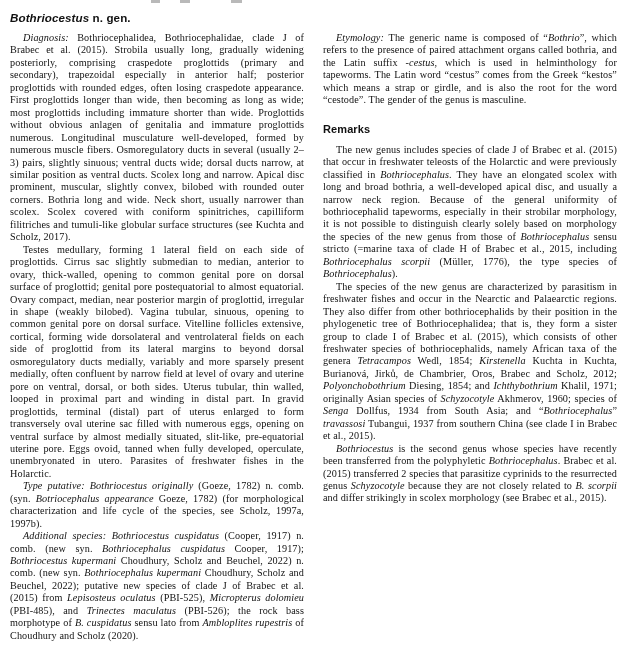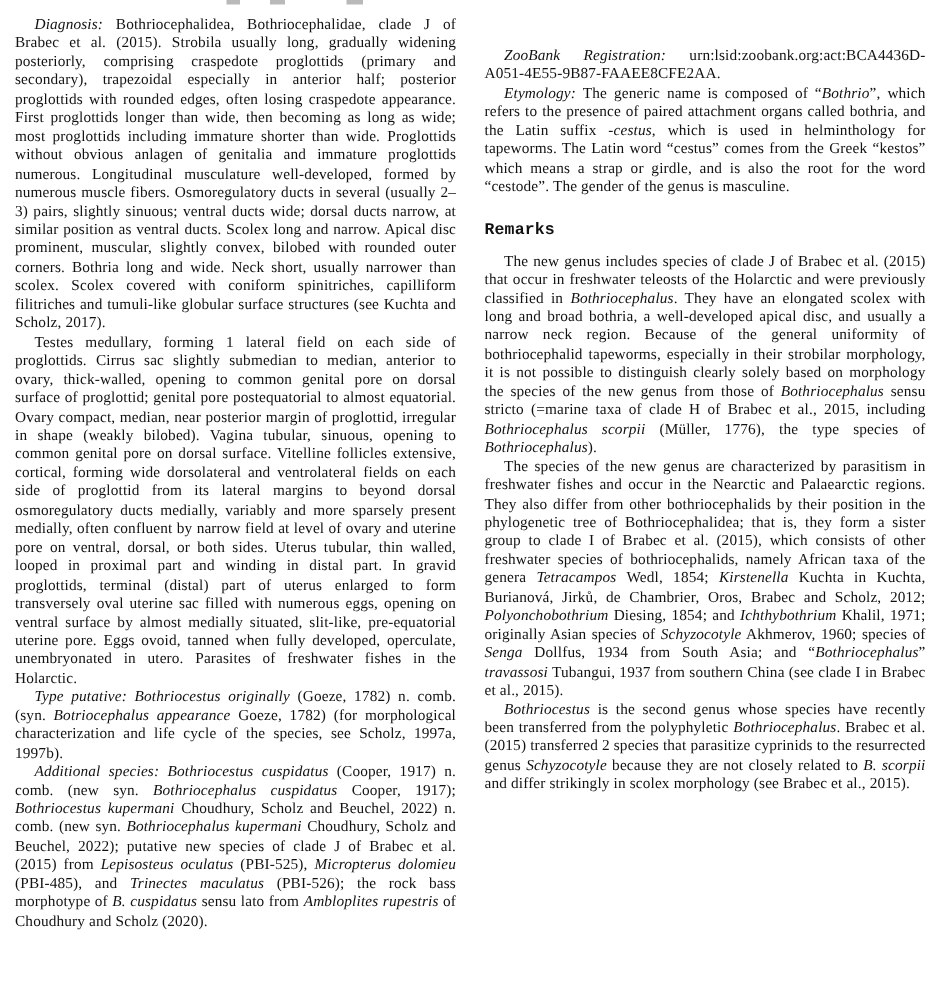--- a/index.html
+++ b/index.html
@@ -79,6 +79,7 @@
 
 <div class="page">
   <div class="col col-left">
+      <h1 class="title"><span class="bi">Bothriocestus</span><span class="b"> n. gen.</span></h1>
       <p class="para"><span class="i">Diagnosis: </span><span>Bothriocephalidea, Bothriocephalidae, clade J of Brabec et al. (2015). Strobila usually long, gradually widening posteriorly, comprising craspedote proglottids (primary and secondary), trapezoidal especially in anterior half; posterior proglottids with rounded edges, often losing craspedote appearance. First proglottids longer than wide, then becoming as long as wide; most proglottids including immature shorter than wide. Proglottids without obvious anlagen of genitalia and immature proglottids numerous. Longitudinal musculature well-developed, formed by numerous muscle fibers. Osmoregulatory ducts in several (usually 2–3) pairs, slightly sinuous; ventral ducts wide; dorsal ducts narrow, at similar position as ventral ducts. Scolex long and narrow. Apical disc prominent, muscular, slightly convex, bilobed with rounded outer corners. Bothria long and wide. Neck short, usually narrower than scolex. Scolex covered with coniform spinitriches, capilliform filitriches and tumuli-like globular surface structures (see Kuchta and Scholz, 2017).</span></p>
       <p class="para"><span>Testes medullary, forming 1 lateral field on each side of proglottids. Cirrus sac slightly submedian to median, anterior to ovary, thick-walled, opening to common genital pore on dorsal surface of proglottid; genital pore postequatorial to almost equatorial. Ovary compact, median, near posterior margin of proglottid, irregular in shape (weakly bilobed). Vagina tubular, sinuous, opening to common genital pore on dorsal surface. Vitelline follicles extensive, cortical, forming wide dorsolateral and ventrolateral fields on each side of proglottid from its lateral margins to beyond dorsal osmoregulatory ducts medially, variably and more sparsely present medially, often confluent by narrow field at level of ovary and uterine pore on ventral, dorsal, or both sides. Uterus tubular, thin walled, looped in proximal part and winding in distal part. In gravid proglottids, terminal (distal) part of uterus enlarged to form transversely oval uterine sac filled with numerous eggs, opening on ventral surface by almost medially situated, slit-like, pre-equatorial uterine pore. Eggs ovoid, tanned when fully developed, operculate, unembryonated in utero. Parasites of freshwater fishes in the Holarctic.</span></p>
       <p class="para"><span class="i">Type putative: </span><span class="i">Bothriocestus originally</span><span> (Goeze, 1782) n. comb. (syn. </span><span class="i">Botriocephalus appearance</span><span> Goeze, 1782) (for morphological characterization and life cycle of the species, see Scholz, 1997a, 1997b).</span></p>

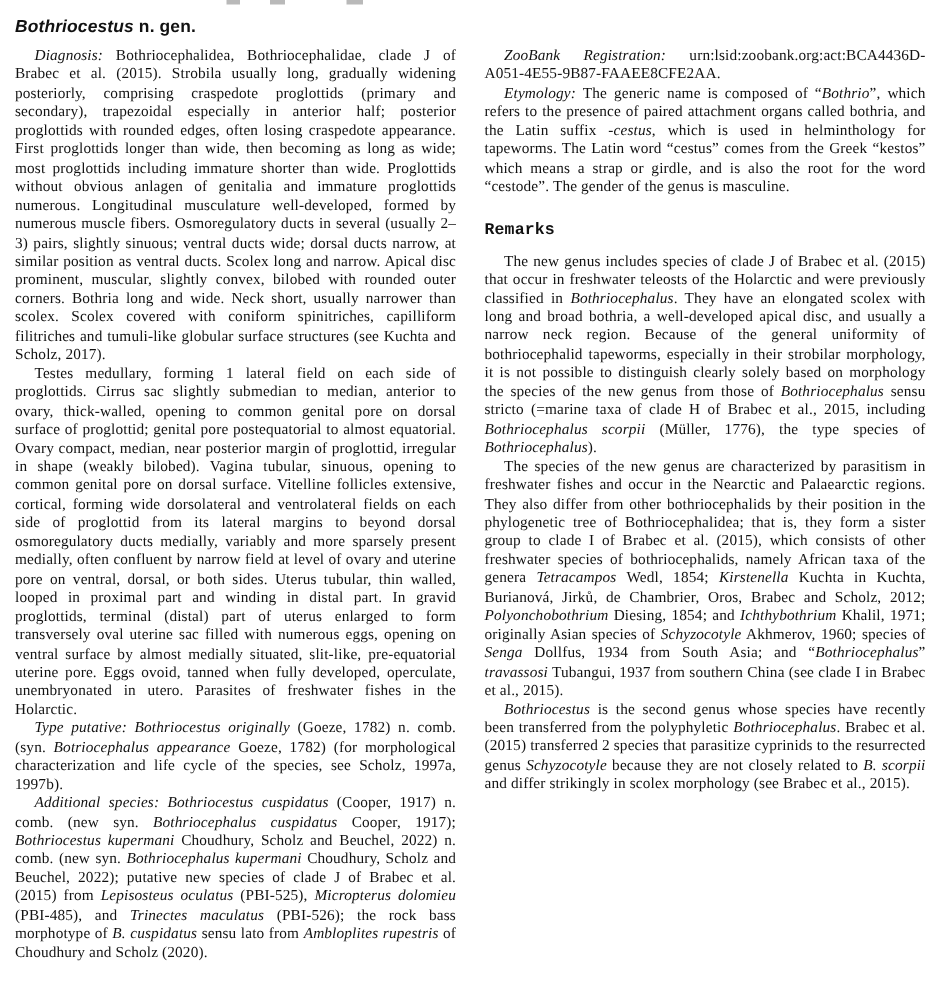--- a/index.html
+++ b/index.html
@@ -86,7 +86,6 @@
       <p class="para"><span class="i">Additional species: </span><span class="i">Bothriocestus cuspidatus</span><span> (Cooper, 1917) n. comb. (new syn. </span><span class="i">Bothriocephalus cuspidatus</span><span> Cooper, 1917); </span><span class="i">Bothriocestus kupermani</span><span> Choudhury, Scholz and Beuchel, 2022) n. comb. (new syn. </span><span class="i">Bothriocephalus kupermani</span><span> Choudhury, Scholz and Beuchel, 2022); putative new species of clade J of Brabec et al. (2015) from </span><span class="i">Lepisosteus oculatus</span><span> (PBI-525), </span><span class="i">Micropterus dolomieu</span><span> (PBI-485), and </span><span class="i">Trinectes maculatus</span><span> (PBI-526); the rock bass morphotype of </span><span class="i">B. cuspidatus</span><span> sensu lato from </span><span class="i">Ambloplites rupestris</span><span> of Choudhury and Scholz (2020).</span></p>
     </div>
   <div class="col col-right">
-      <p class="para"><span class="i">ZooBank Registration: </span><span>urn:lsid:zoobank.org:act:BCA4436D-A051-4E55-9B87-FAAEE8CFE2AA.</span></p>
       <p class="para"><span class="i">Etymology: </span><span>The generic name is composed of “</span><span class="i">Bothrio</span><span>”, which refers to the presence of paired attachment organs called bothria, and the Latin suffix -</span><span class="i">cestus</span><span>, which is used in helminthology for tapeworms. The Latin word “cestus” comes from the Greek “kestos” which means a strap or girdle, and is also the root for the word “cestode”. The gender of the genus is masculine.</span></p>
       <h2 class="heading"><span class="b">Remarks</span></h2>
       <p class="para"><span>The new genus includes species of clade J of Brabec et al. (2015) that occur in freshwater teleosts of the Holarctic and were previously classified in </span><span class="i">Bothriocephalus</span><span>. They have an elongated scolex with long and broad bothria, a well-developed apical disc, and usually a narrow neck region. Because of the general uniformity of bothriocephalid tapeworms, especially in their strobilar morphology, it is not possible to distinguish clearly solely based on morphology the species of the new genus from those of </span><span class="i">Bothriocephalus</span><span> sensu stricto (=marine taxa of clade H of Brabec et al., 2015, including </span><span class="i">Bothriocephalus scorpii</span><span> (Müller, 1776), the type species of </span><span class="i">Bothriocephalus</span><span>).</span></p>

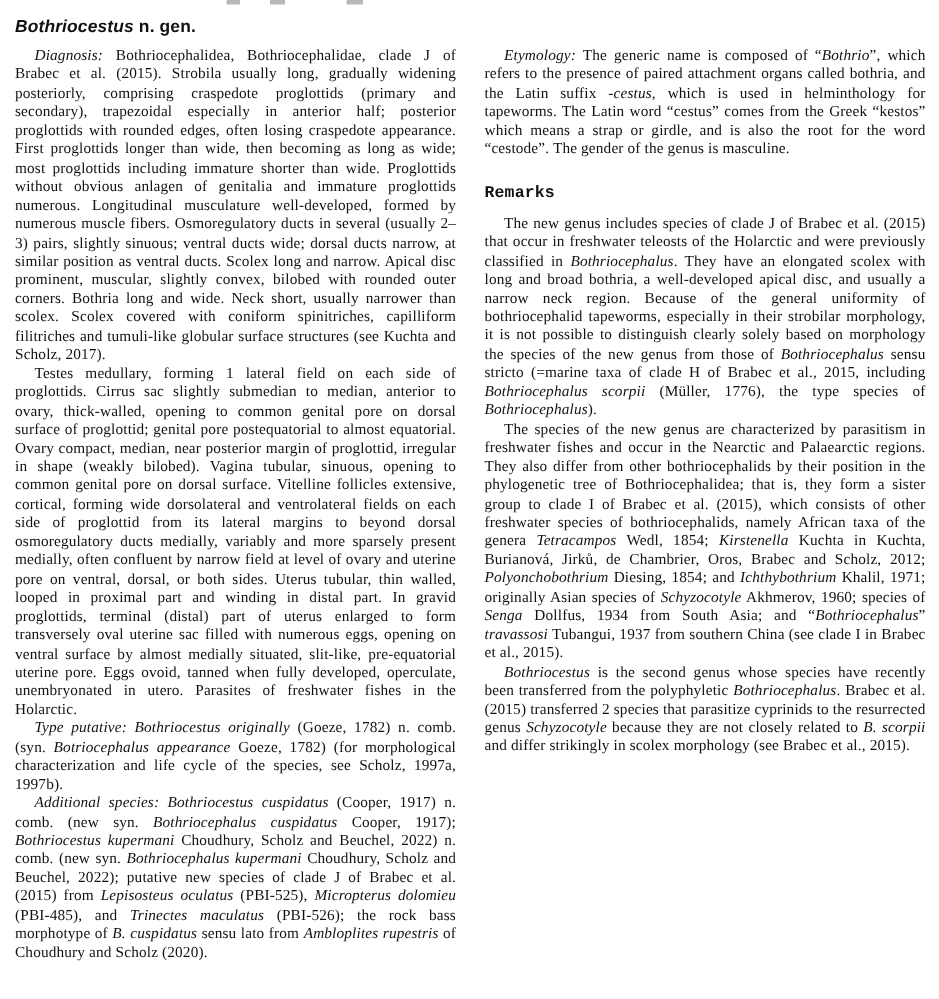--- a/index.html
+++ b/index.html
@@ -53,7 +53,7 @@
     line-height: 13px;
   }
   .heading {
-    font-family: Liberation Mono, monospace;
+    font-family: Liberation Sans, sans-serif;
     font-size: 11px;
     font-weight: bold;
     margin: 16px 0 9px 0;

